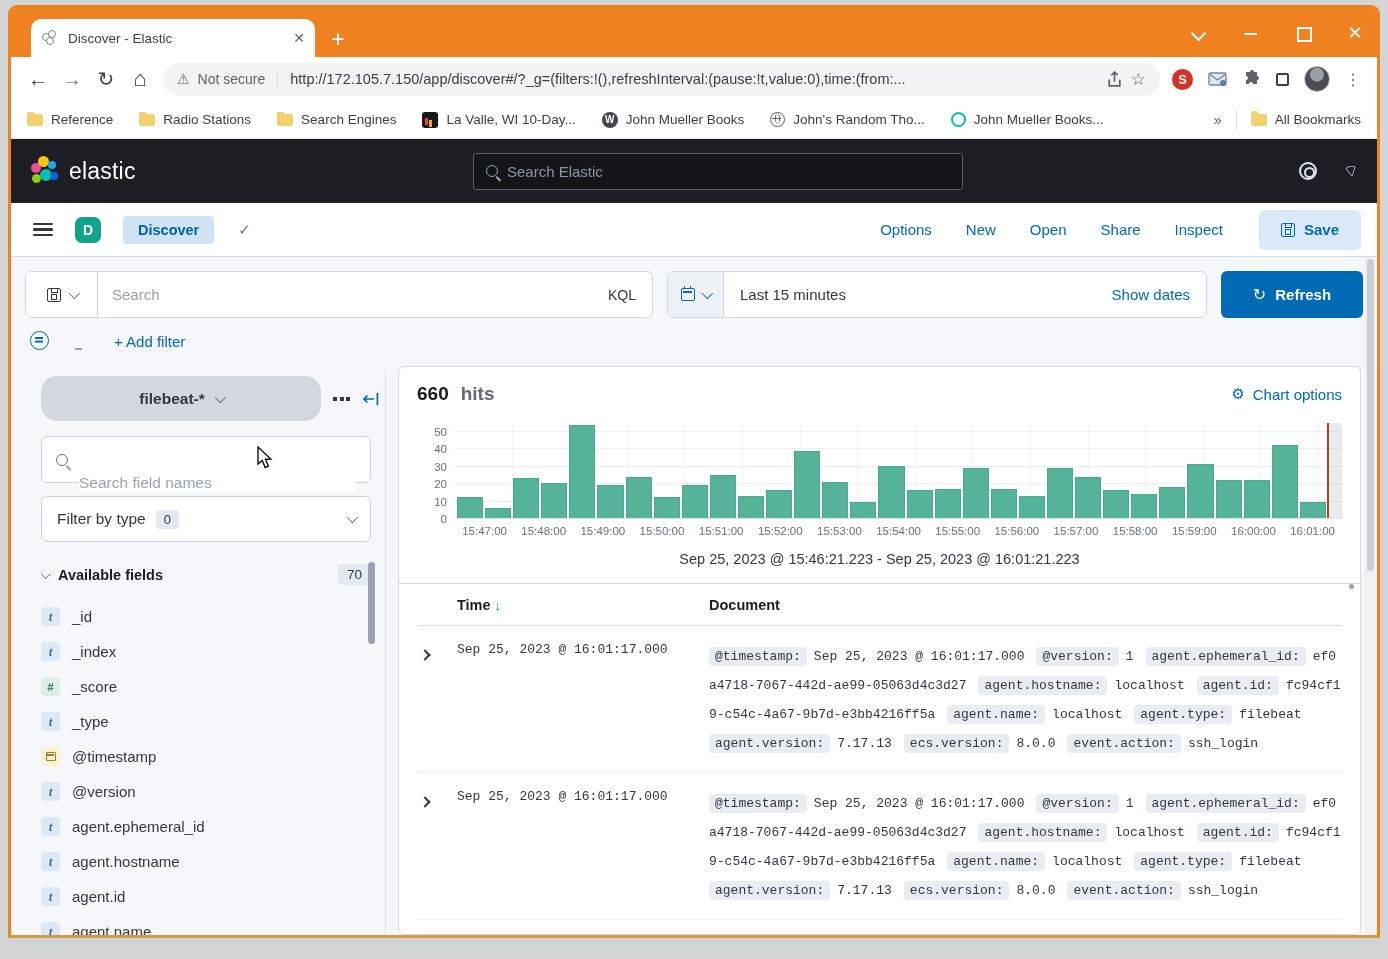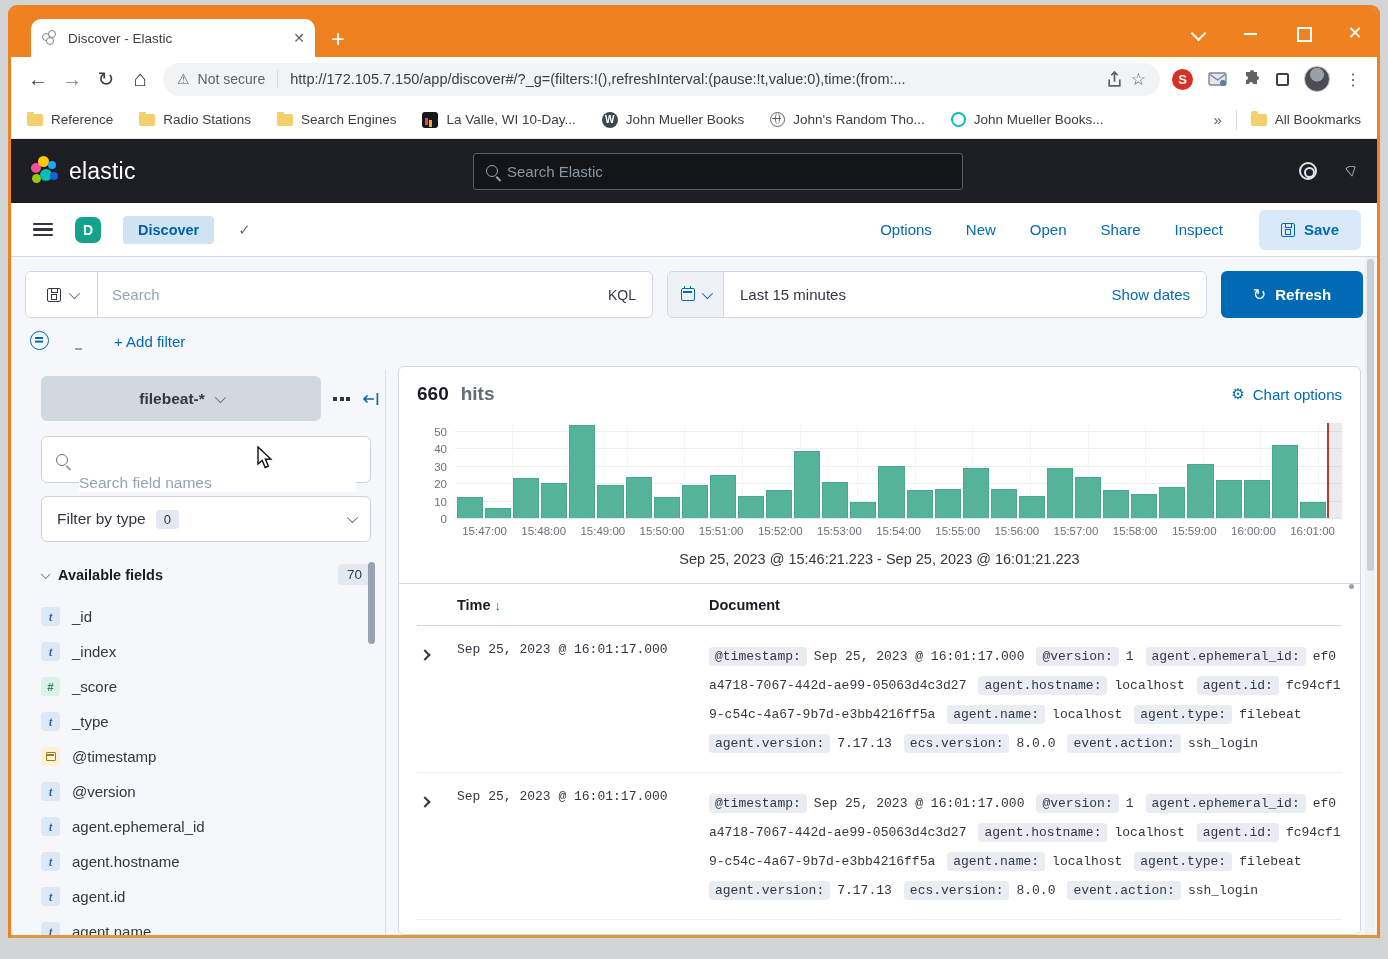--- a/index.html
+++ b/index.html
@@ -119,7 +119,7 @@
   
   .sidebar { width:352px; flex:0 0 auto; position:relative; padding:10px 0 0 14px; }
   .sb-top { display:flex; align-items:center; gap:12px; }
-  .idxbtn { width:282px; height:45px; background:#d3d7de; border:none; border-radius:6px; font-size:15.5px; font-weight:bold; color:#343741;
+  .idxbtn { width:282px; height:45px; background:#d3d7de; border:none; border-radius:16px; font-size:15.5px; font-weight:bold; color:#343741;
             display:flex; align-items:center; justify-content:center; gap:10px; font-family:inherit; }
   .dots3 { display:flex; gap:2.5px; } .dots3 i { width:4px; height:4px; background:#343741; }
   .collapse-ic { color:#006bb4; }

